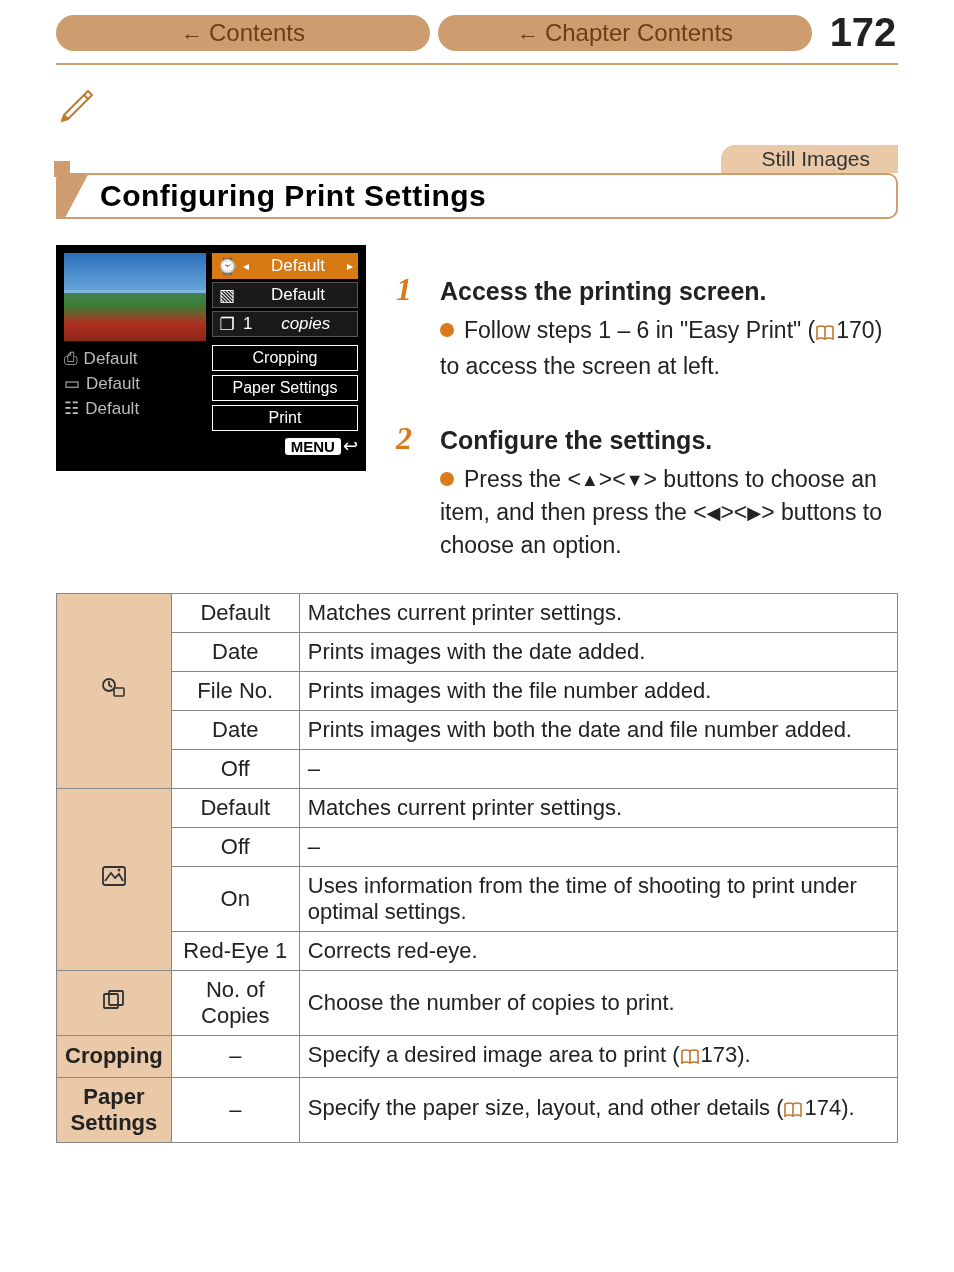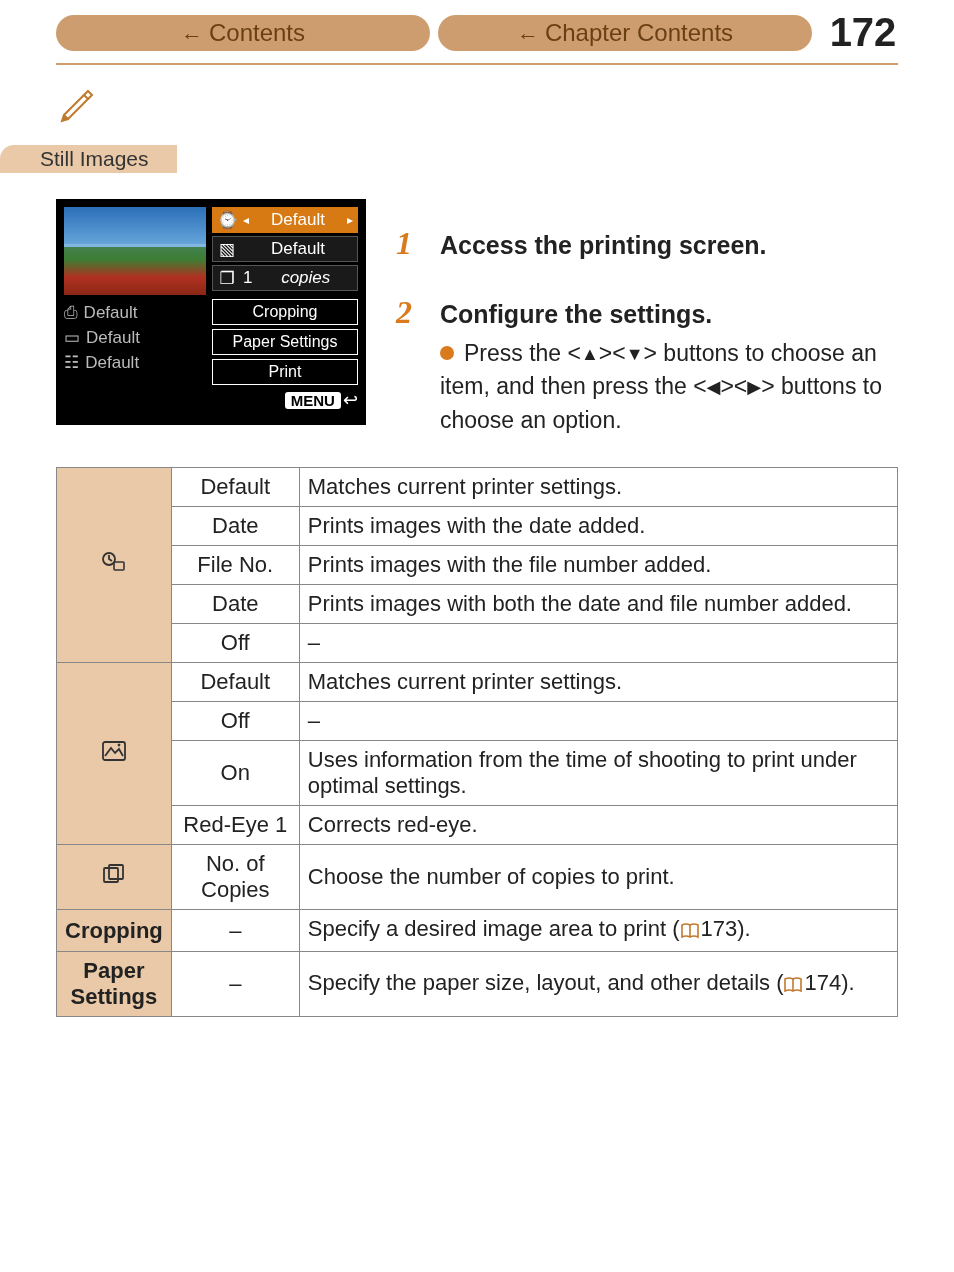--- a/index.html
+++ b/index.html
@@ -77,7 +77,7 @@
   .link-num { color: #222; }
   .tag-row {
     display: flex;
-    justify-content: flex-start;
+    justify-content: flex-end;
     padding-right: 56px;
   }
   .tag {

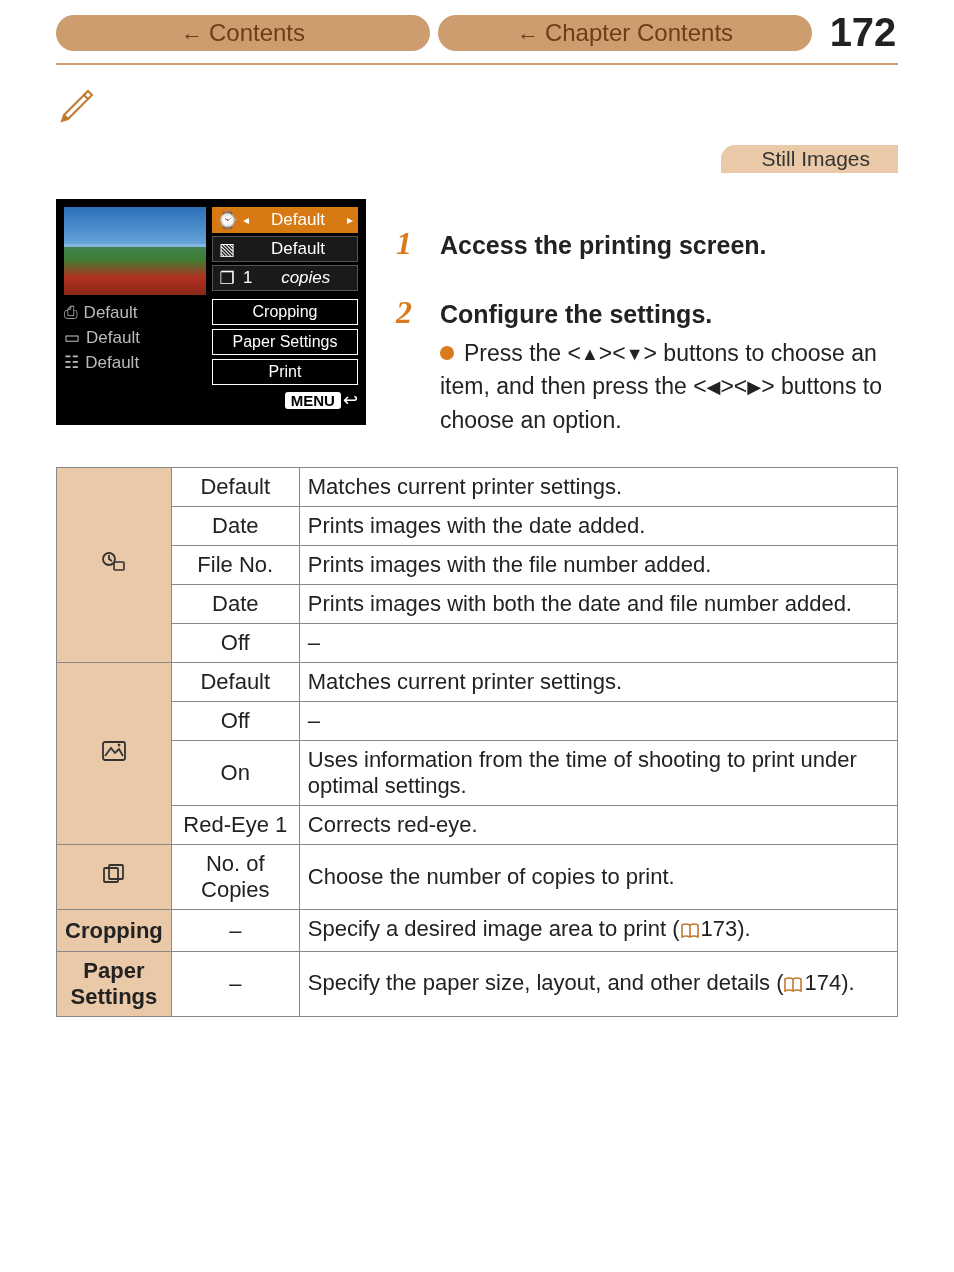--- a/index.html
+++ b/index.html
@@ -325,6 +325,10 @@
     <div class="tag">Still Images</div>
   </div>
 
+  <div class="heading-bar">
+    <div class="heading-slash"></div>
+    <div class="heading-text">Configuring Print Settings</div>
+  </div>
 
   <div class="content-row">
     <div class="cam-screen">

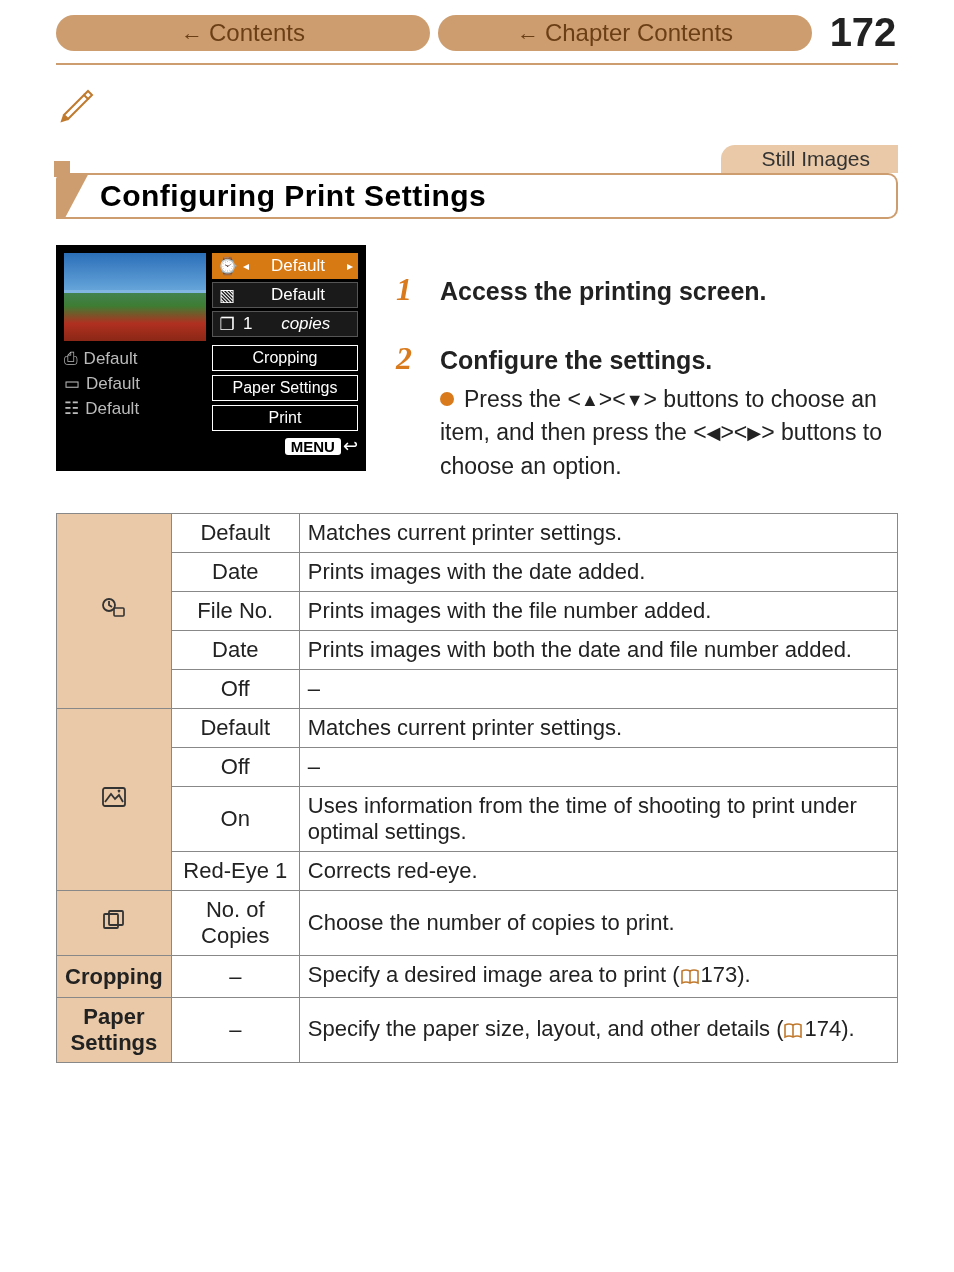--- a/index.html
+++ b/index.html
@@ -384,6 +384,12 @@
         <span class="step-num">1</span>
         <span class="step-title">Access the printing screen.</span>
       </div>
+      <div class="step-body">
+        <span class="bullet-orange"></span><span>Follow steps 1 – 6 in "Easy Print" (</span><span class="book-icon"><svg width="20" height="16" viewBox="0 0 20 16">
+              <path d="M2 2 Q6 0 10 2 Q14 0 18 2 L18 14 Q14 12 10 14 Q6 12 2 14 Z" fill="none" stroke="#c07a2e" stroke-width="1.6"></path>
+              <line x1="10" y1="2" x2="10" y2="14" stroke="#c07a2e" stroke-width="1.6"></line>
+            </svg></span><span class="link-num">170</span><span>) to access the screen at left.</span>
+      </div>
       <div class="step-h">
         <span class="step-num">2</span>
         <span class="step-title">Configure the settings.</span>

